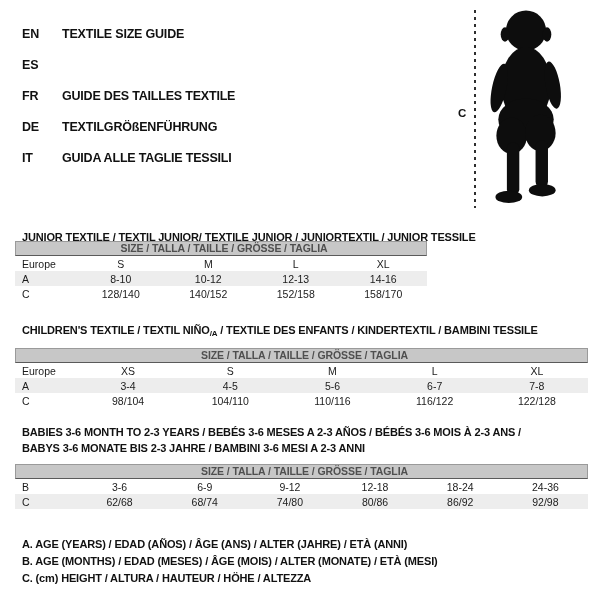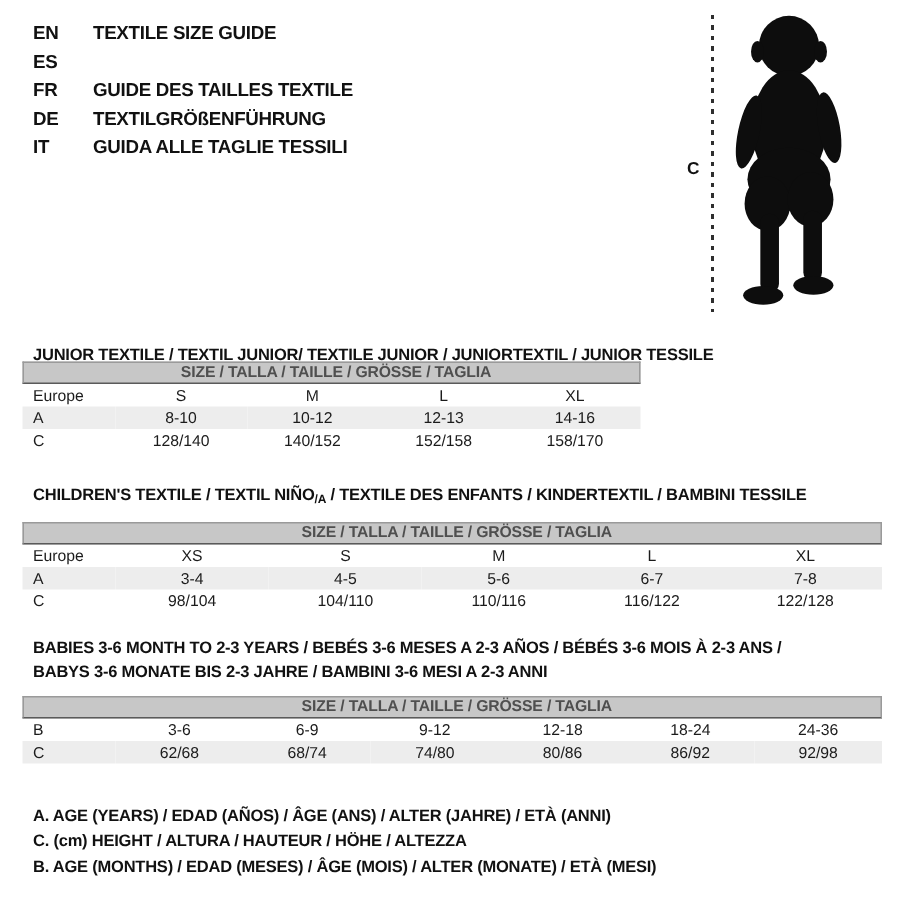--- a/index.html
+++ b/index.html
@@ -11,7 +11,7 @@
 
   
   .langs { position:absolute; top:13px; left:22px; font-weight:bold; font-size:12.5px; letter-spacing:-0.2px; }
-  .lang-row { display:flex; line-height:19px; }
+  .lang-row { display:flex; line-height:19px;margin-top:12px; }
   .lang-code { width:40px; }
 
   

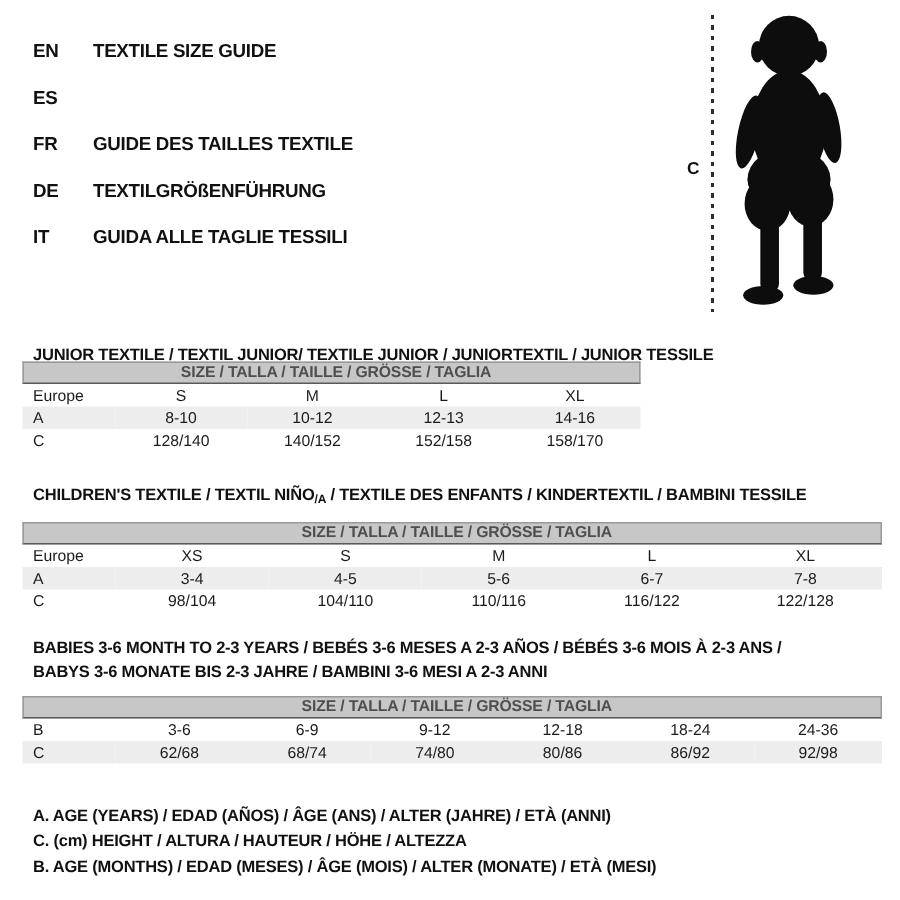--- a/index.html
+++ b/index.html
@@ -191,8 +191,8 @@
 
   <div class="footnotes">
     <div>A. AGE (YEARS) / EDAD (AÑOS) / ÂGE (ANS) / ALTER (JAHRE) / ETÀ (ANNI)</div>
+    <div>B. AGE (MONTHS) / EDAD (MESES) / ÂGE (MOIS) / ALTER (MONATE) / ETÀ (MESI)</div>
     <div>C. (cm) HEIGHT / ALTURA / HAUTEUR / HÖHE / ALTEZZA</div>
-    <div>B. AGE (MONTHS) / EDAD (MESES) / ÂGE (MOIS) / ALTER (MONATE) / ETÀ (MESI)</div>
   </div>
 
 </div>

